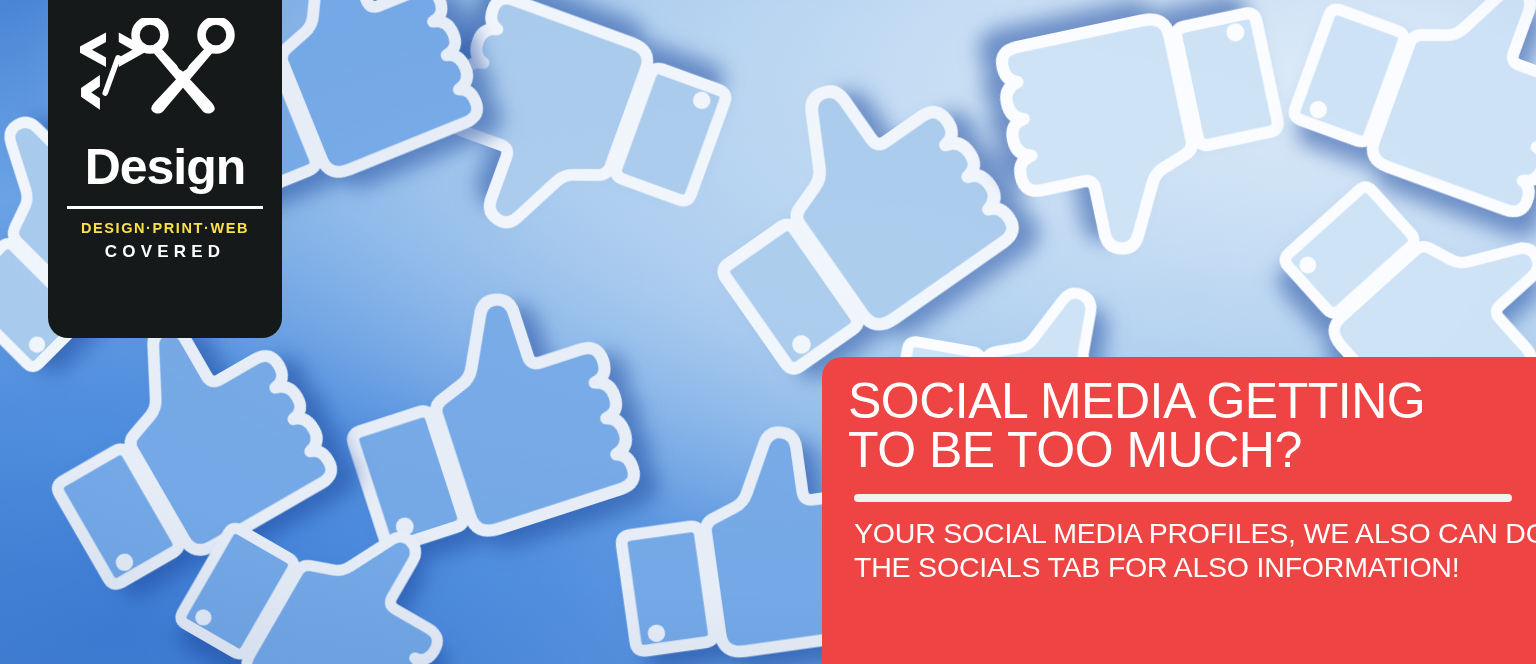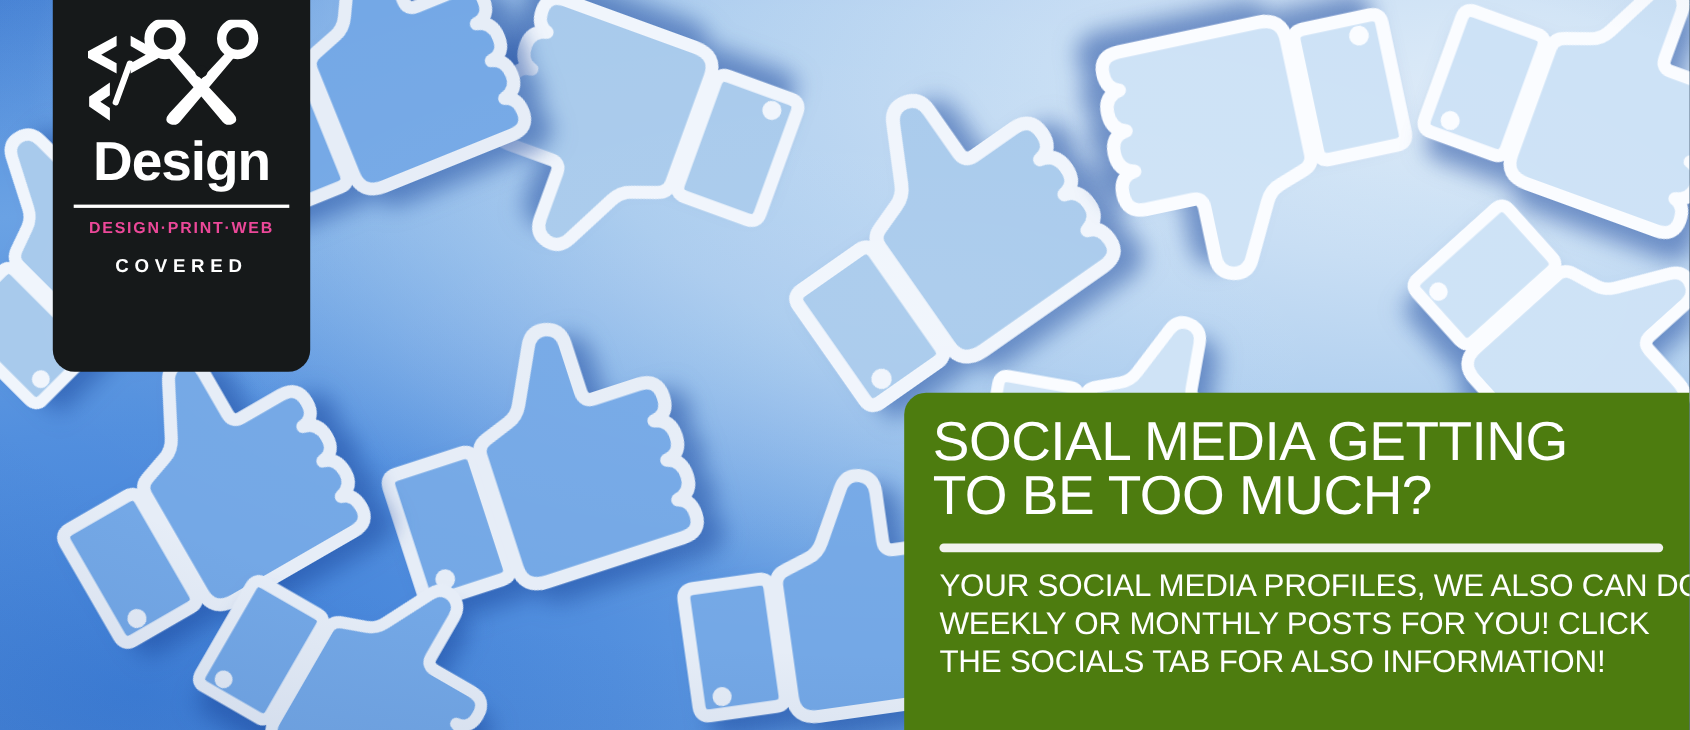--- a/index.html
+++ b/index.html
@@ -43,7 +43,7 @@
   .logo-mark{width:186px;height:96px;margin-top:8px;}
   .logo-name{
     color:#fff;font-weight:bold;line-height:0.92;
-    font-size:50px;letter-spacing:-1px;margin-top:10px;text-align:center;
+    font-size:50px;letter-spacing:-1px;margin-top:30px;text-align:center;
   }
   .logo-name span{display:block;}
   .logo-rule{width:196px;height:3px;background:#fff;margin:16px 0 11px;}

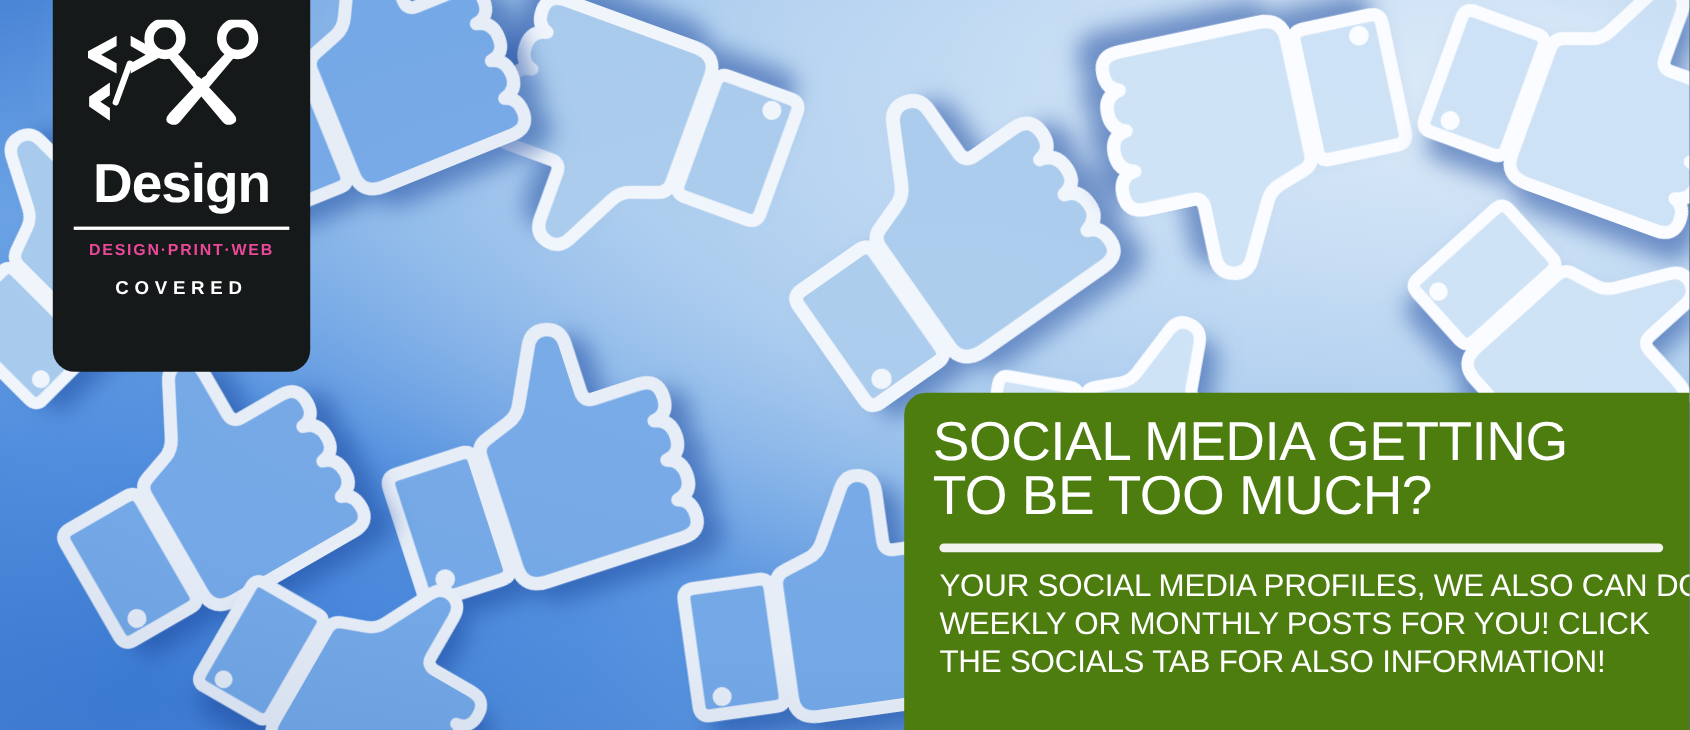--- a/index.html
+++ b/index.html
@@ -48,7 +48,7 @@
   .logo-name span{display:block;}
   .logo-rule{width:196px;height:3px;background:#fff;margin:16px 0 11px;}
   .logo-sub{
-    color:#ec4899;font-size:14.5px;font-weight:bold;letter-spacing:1.6px;text-align:center;
+    color:#fde047;font-size:14.5px;font-weight:bold;letter-spacing:1.6px;text-align:center;
   }
   .logo-sub2{
     color:#fff;font-size:17px;font-weight:bold;letter-spacing:5.2px;text-align:center;margin-top:16px;

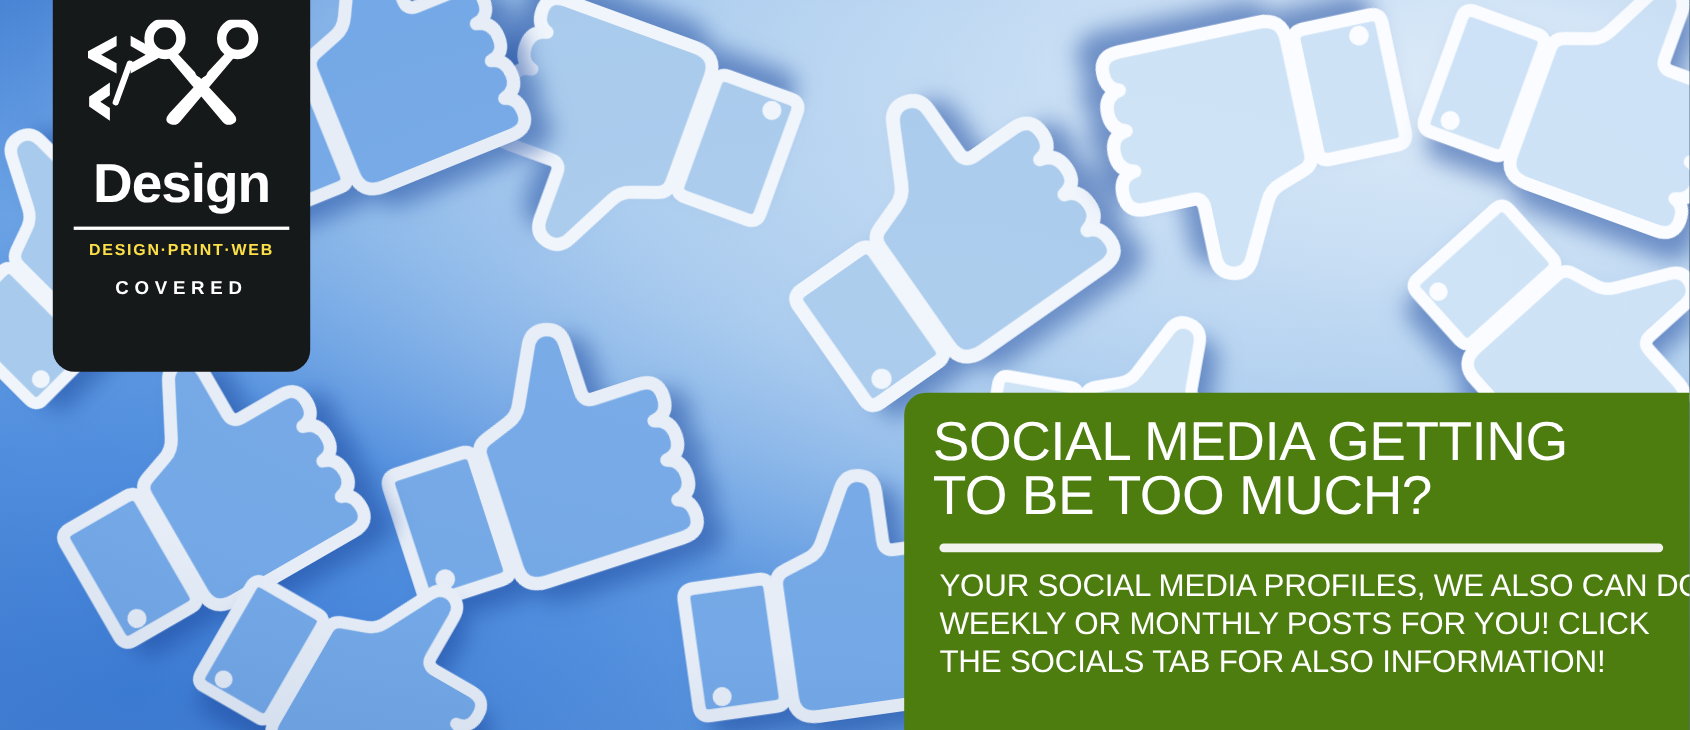--- a/index.html
+++ b/index.html
@@ -51,7 +51,7 @@
     color:#fde047;font-size:14.5px;font-weight:bold;letter-spacing:1.6px;text-align:center;
   }
   .logo-sub2{
-    color:#fff;font-size:17px;font-weight:bold;letter-spacing:5.2px;text-align:center;margin-top:16px;
+    color:#fff;font-size:17px;font-weight:bold;letter-spacing:5.2px;text-align:center;margin-top:6px;
   }
 
   

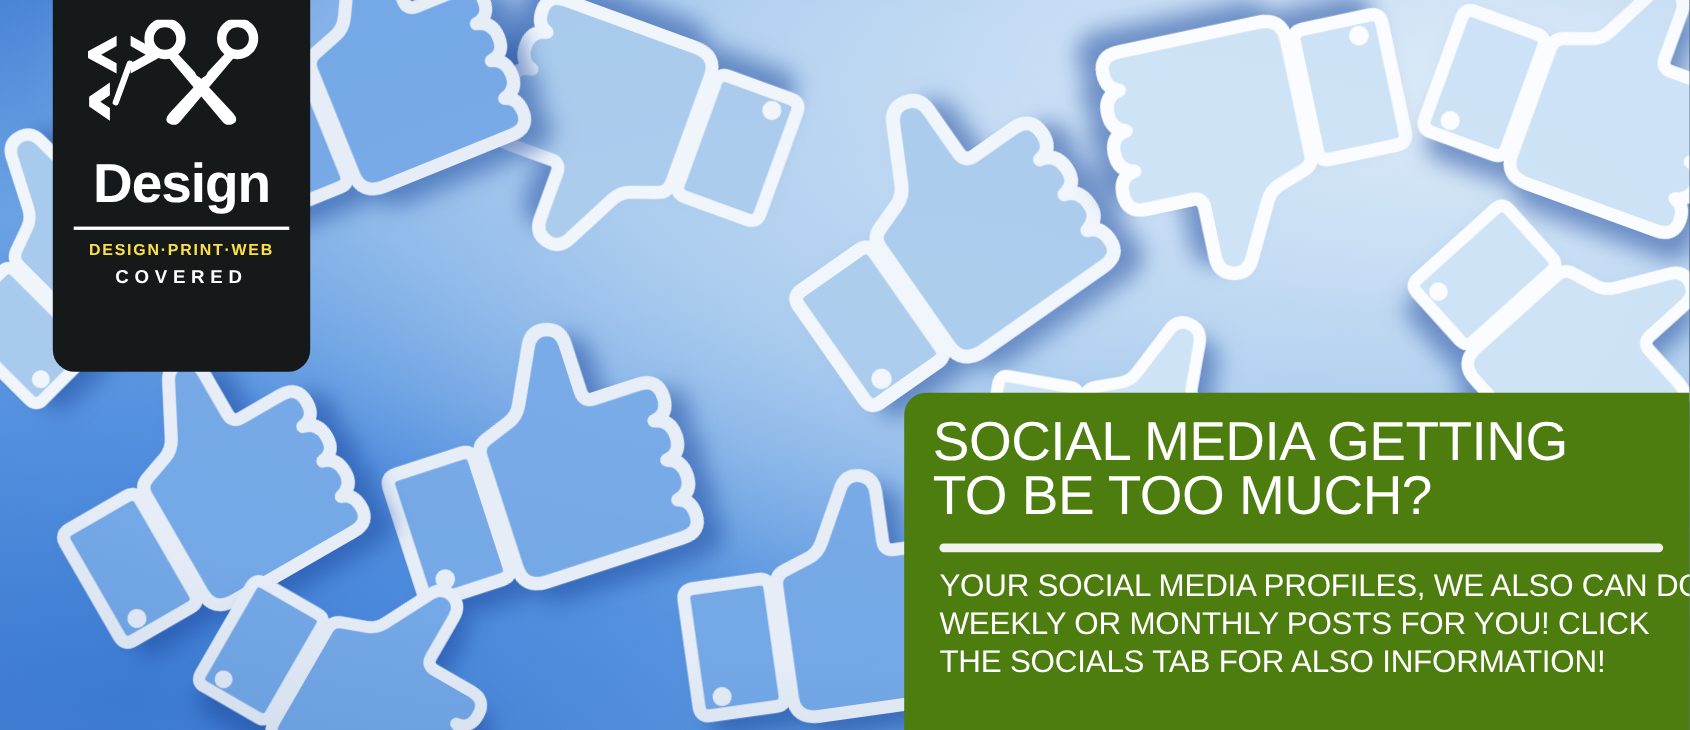--- a/index.html
+++ b/index.html
@@ -57,7 +57,7 @@
   
   .panel{
     position:absolute;left:822px;top:357px;width:714px;height:307px;
-    background:#4d7c0f;
+    background:#ef4444;
     border-radius:20px 0 0 0;
     padding:20px 10px 4px 26px;
   }

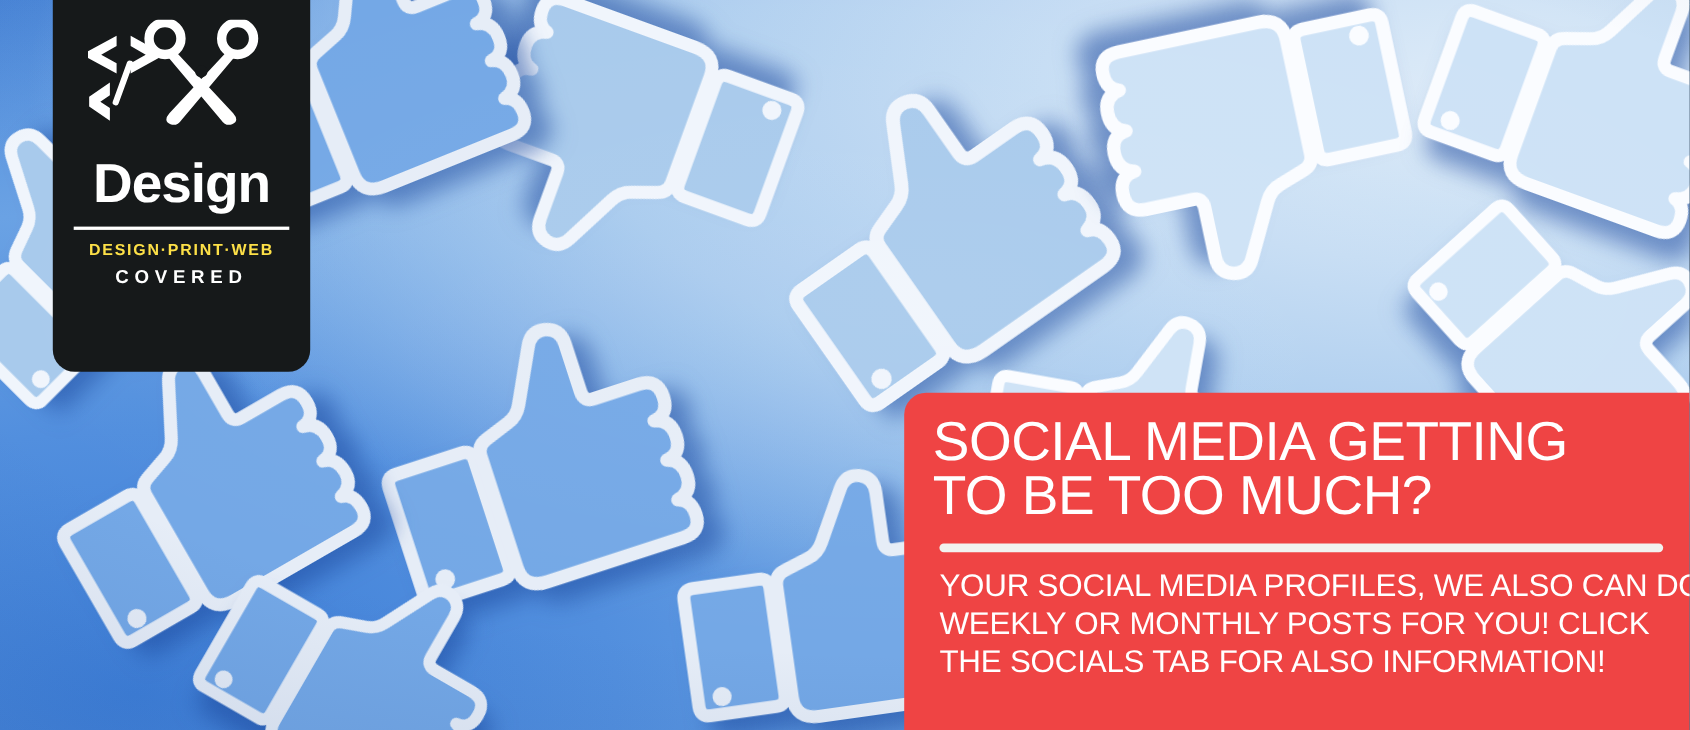--- a/index.html
+++ b/index.html
@@ -252,7 +252,6 @@
 
     <div class="body-copy">
       <span>YOUR SOCIAL MEDIA PROFILES, WE ALSO CAN DO</span>
-      <span>WEEKLY OR MONTHLY POSTS FOR YOU! CLICK</span>
       <span>THE SOCIALS TAB FOR ALSO INFORMATION!</span>
     </div>
   </div>

